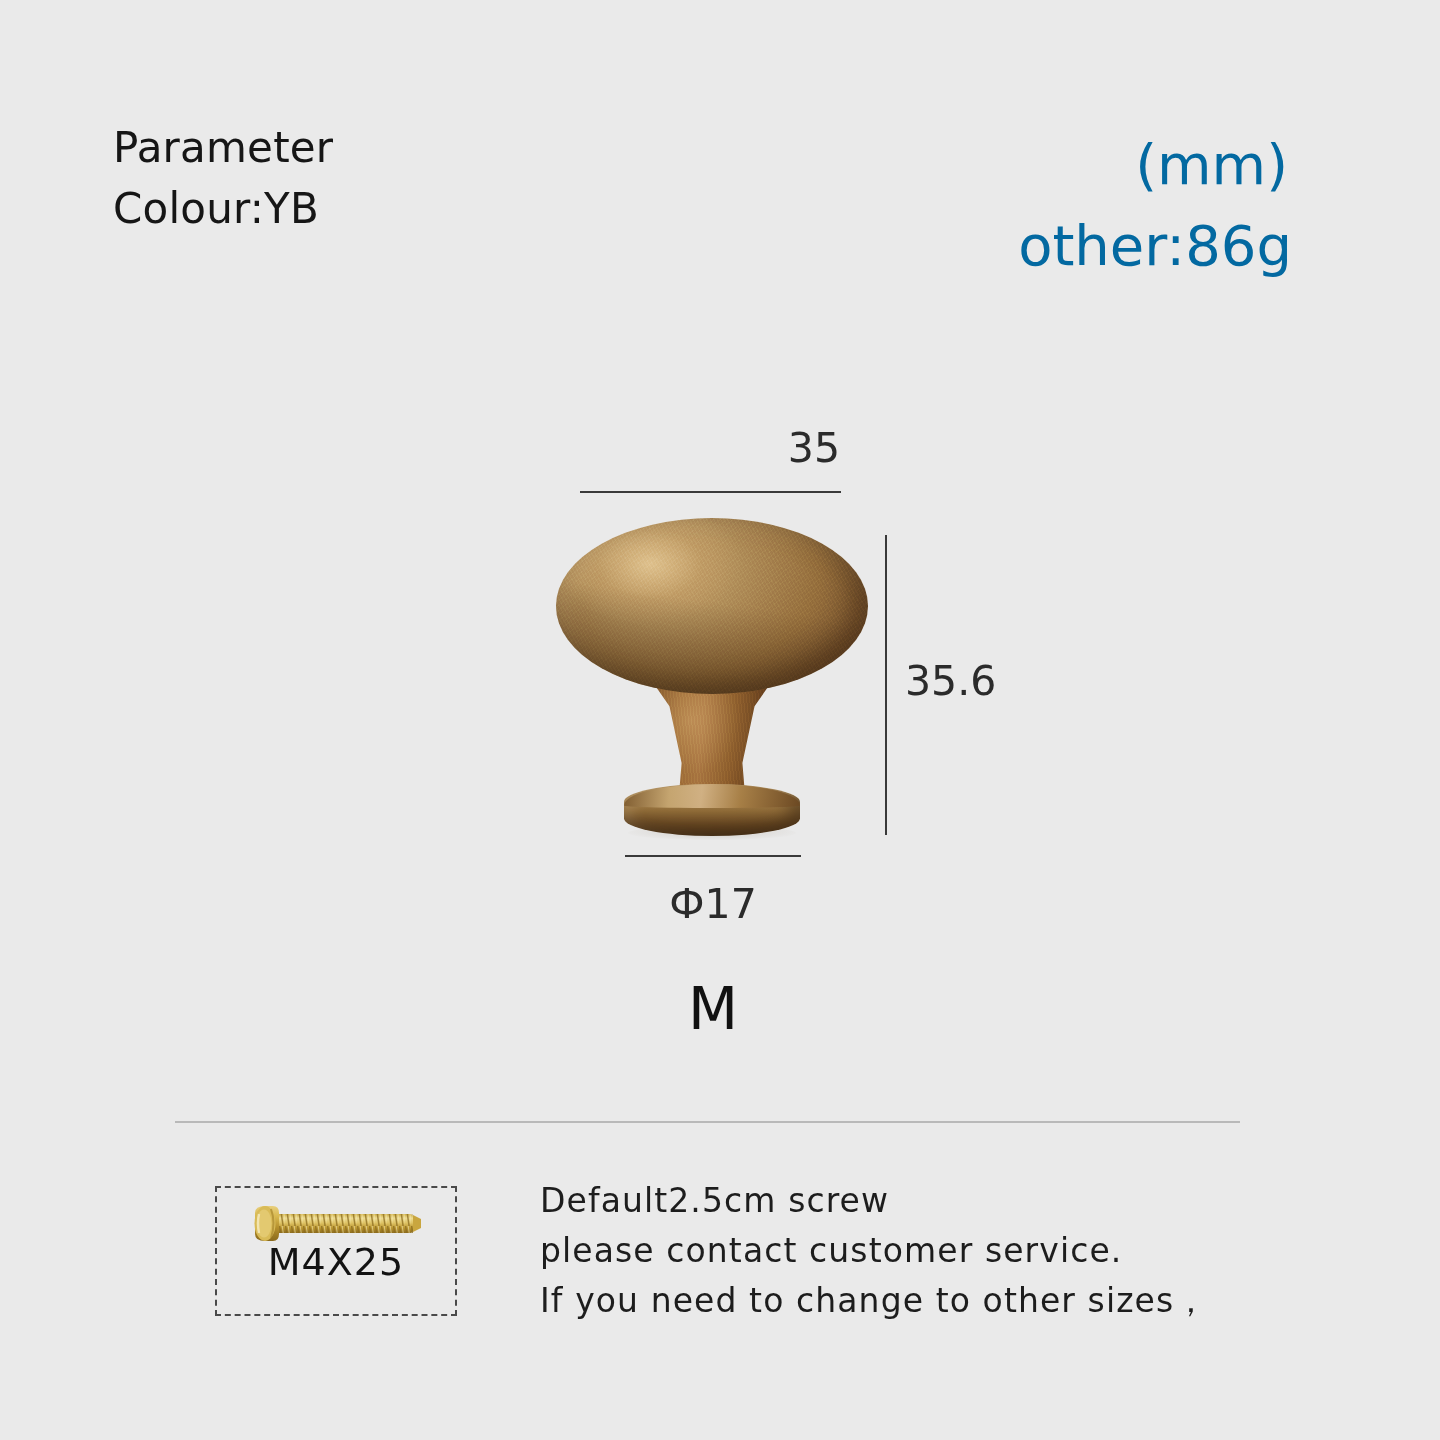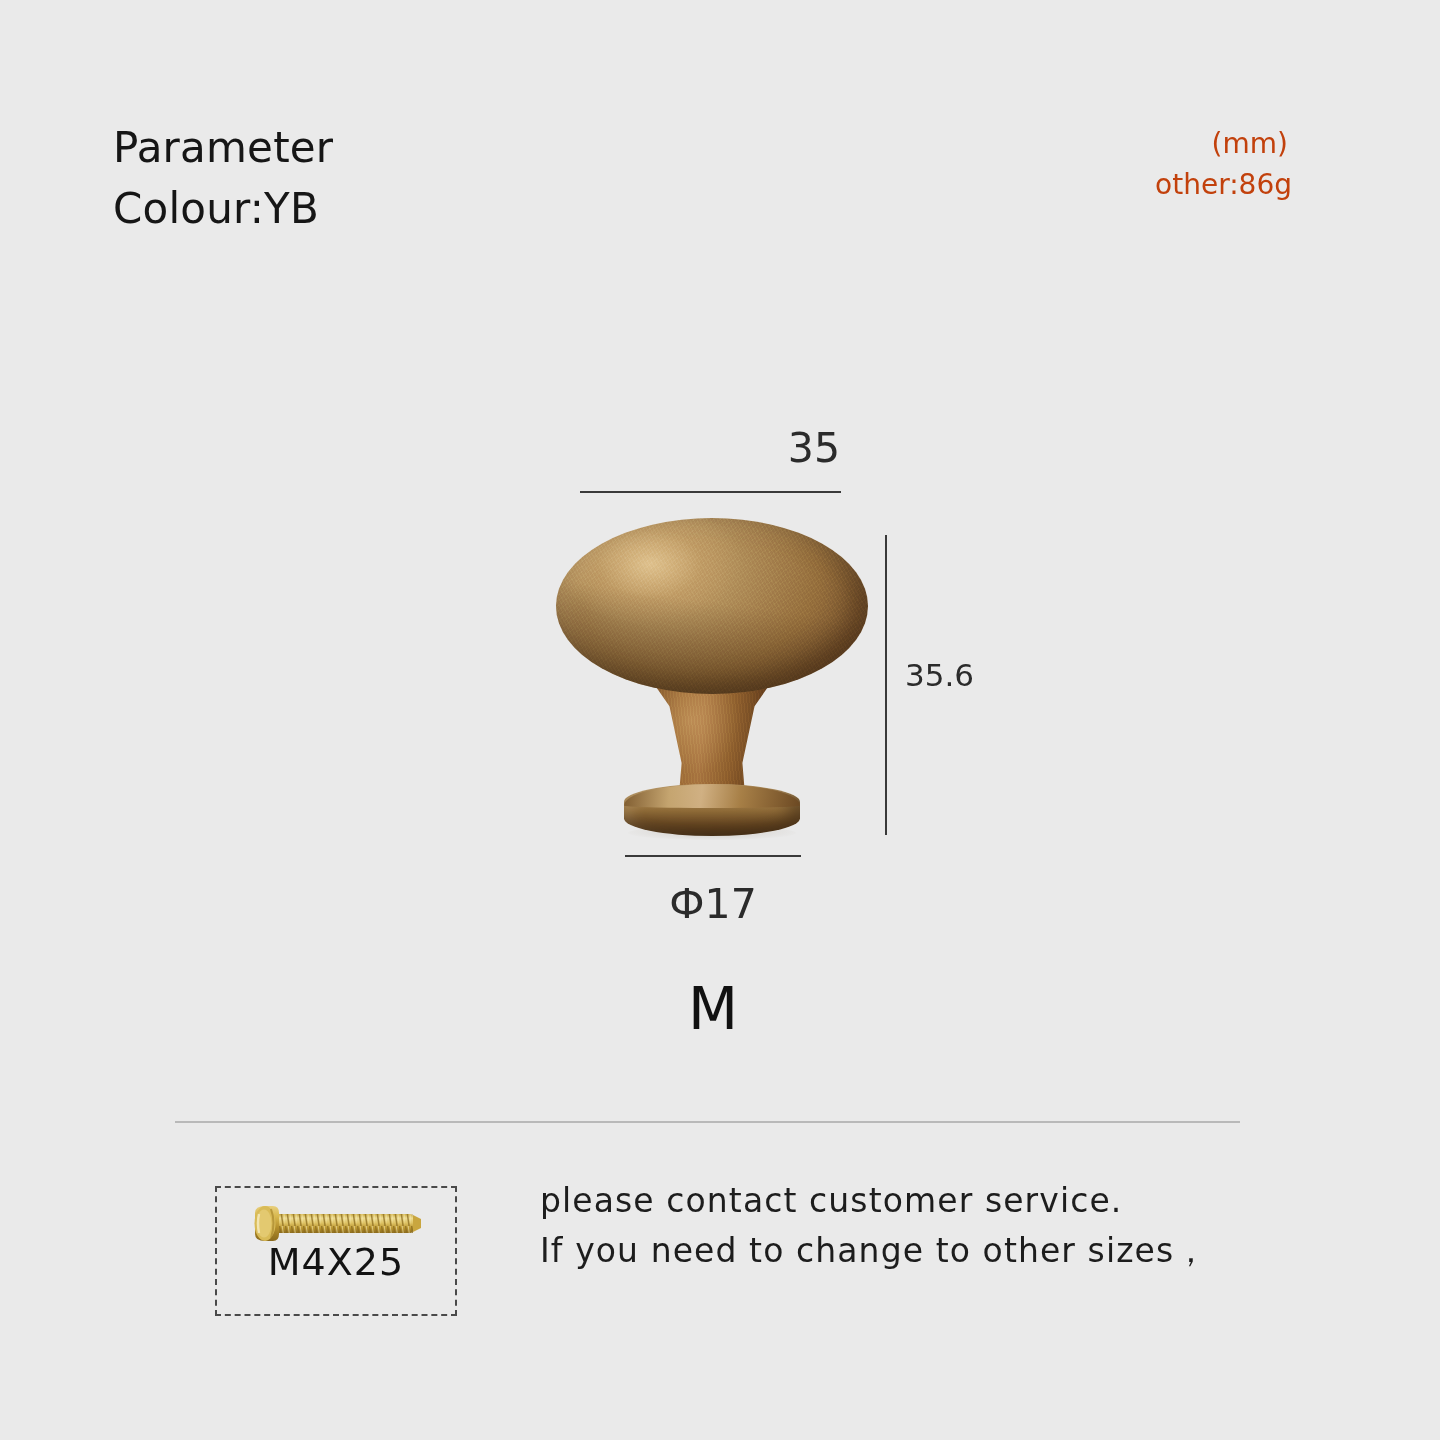--- a/index.html
+++ b/index.html
@@ -31,10 +31,10 @@
     position: absolute;
     right: 148px;
     top: 124px;
-    font-size: 28px;
+    font-size: 56px;
     line-height: 1.45;
     text-align: right;
-    color: #c2410c;
+    color: #0369a1;
   }
   .hdr-line { display: block; white-space: nowrap; }
   .hdr-mm { padding-right: 4px; }

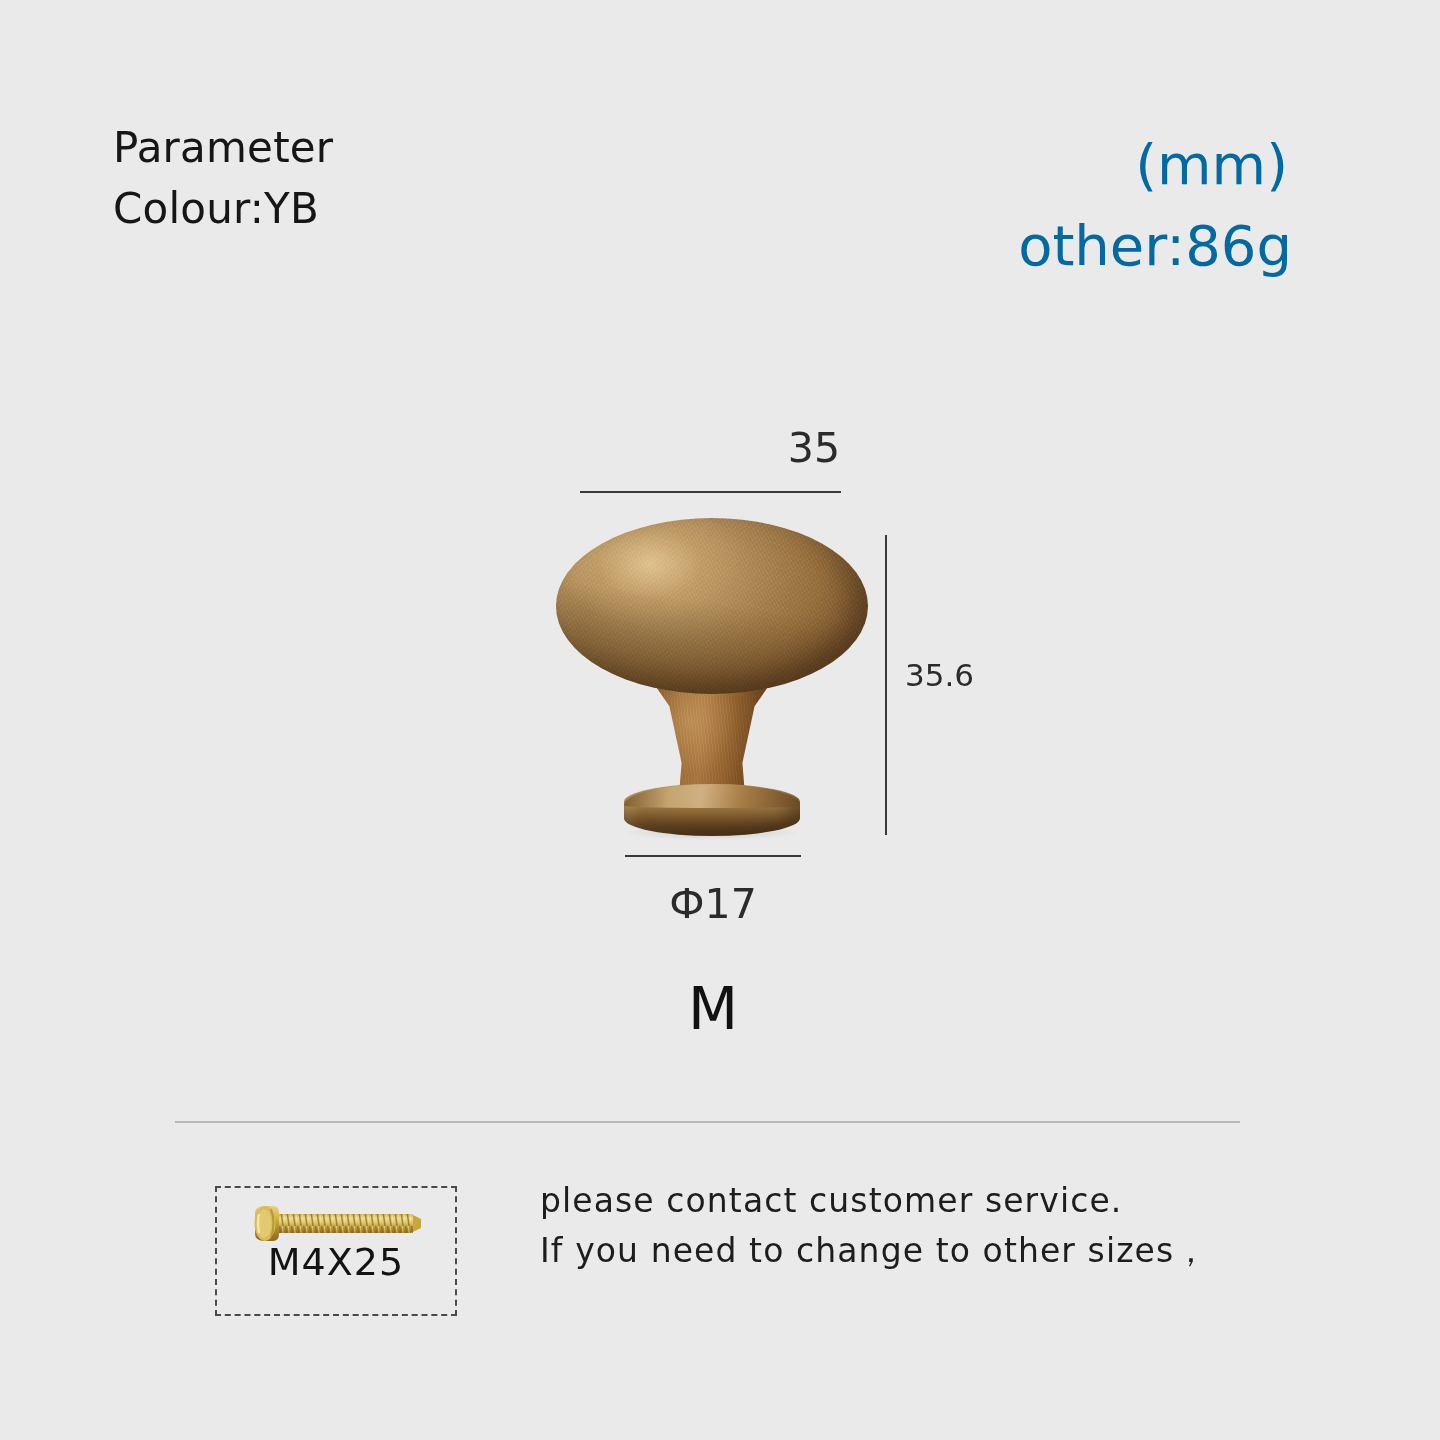--- a/index.html
+++ b/index.html
@@ -78,7 +78,7 @@
     position: absolute;
     left: 905px;
     top: 657px;
-    font-size: 31px;
+    font-size: 41px;
     color: #2b2b2b;
     white-space: nowrap;
   }

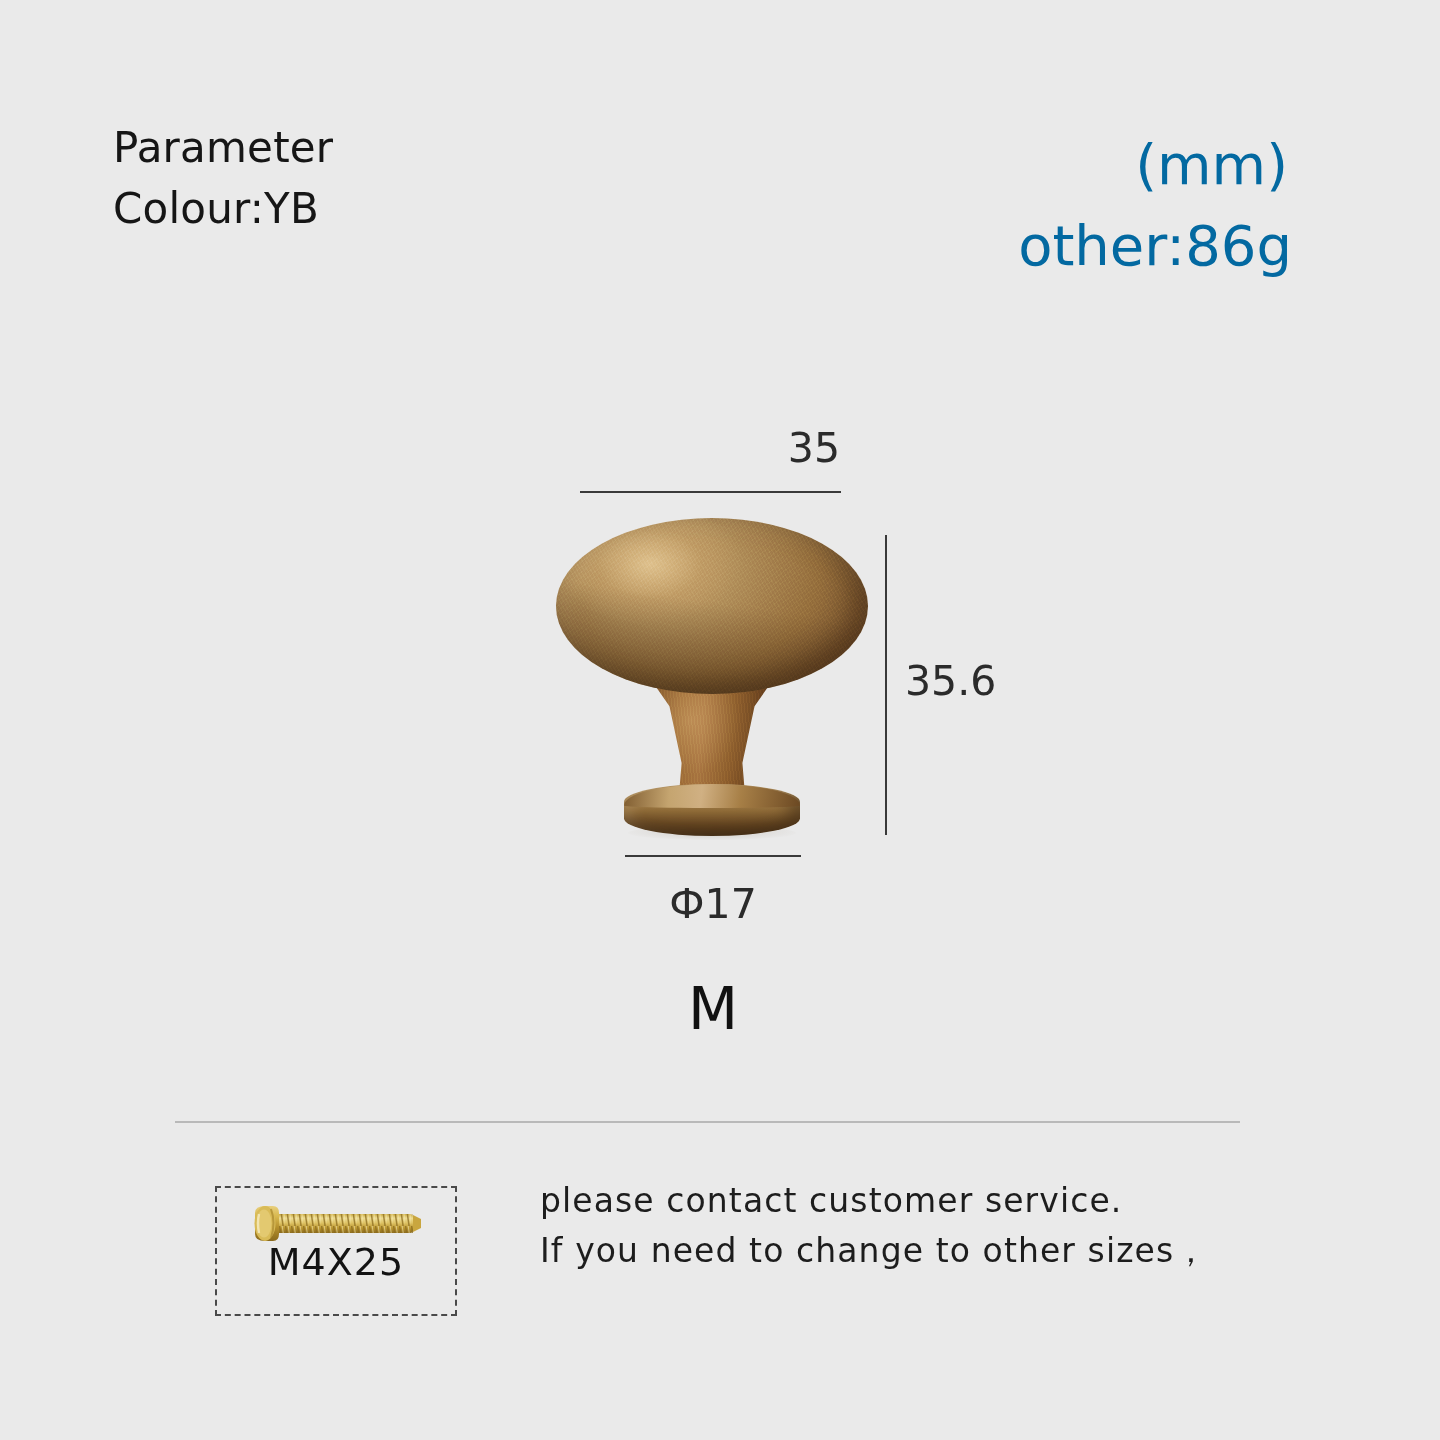--- a/index.html
+++ b/index.html
@@ -369,6 +369,7 @@
 </div>
 
 <div class="screw-note">
+  <span>Default2.5cm screw</span>
   <span>please contact customer service.</span>
   <span>If you need to change to other sizes，</span>
 </div>

